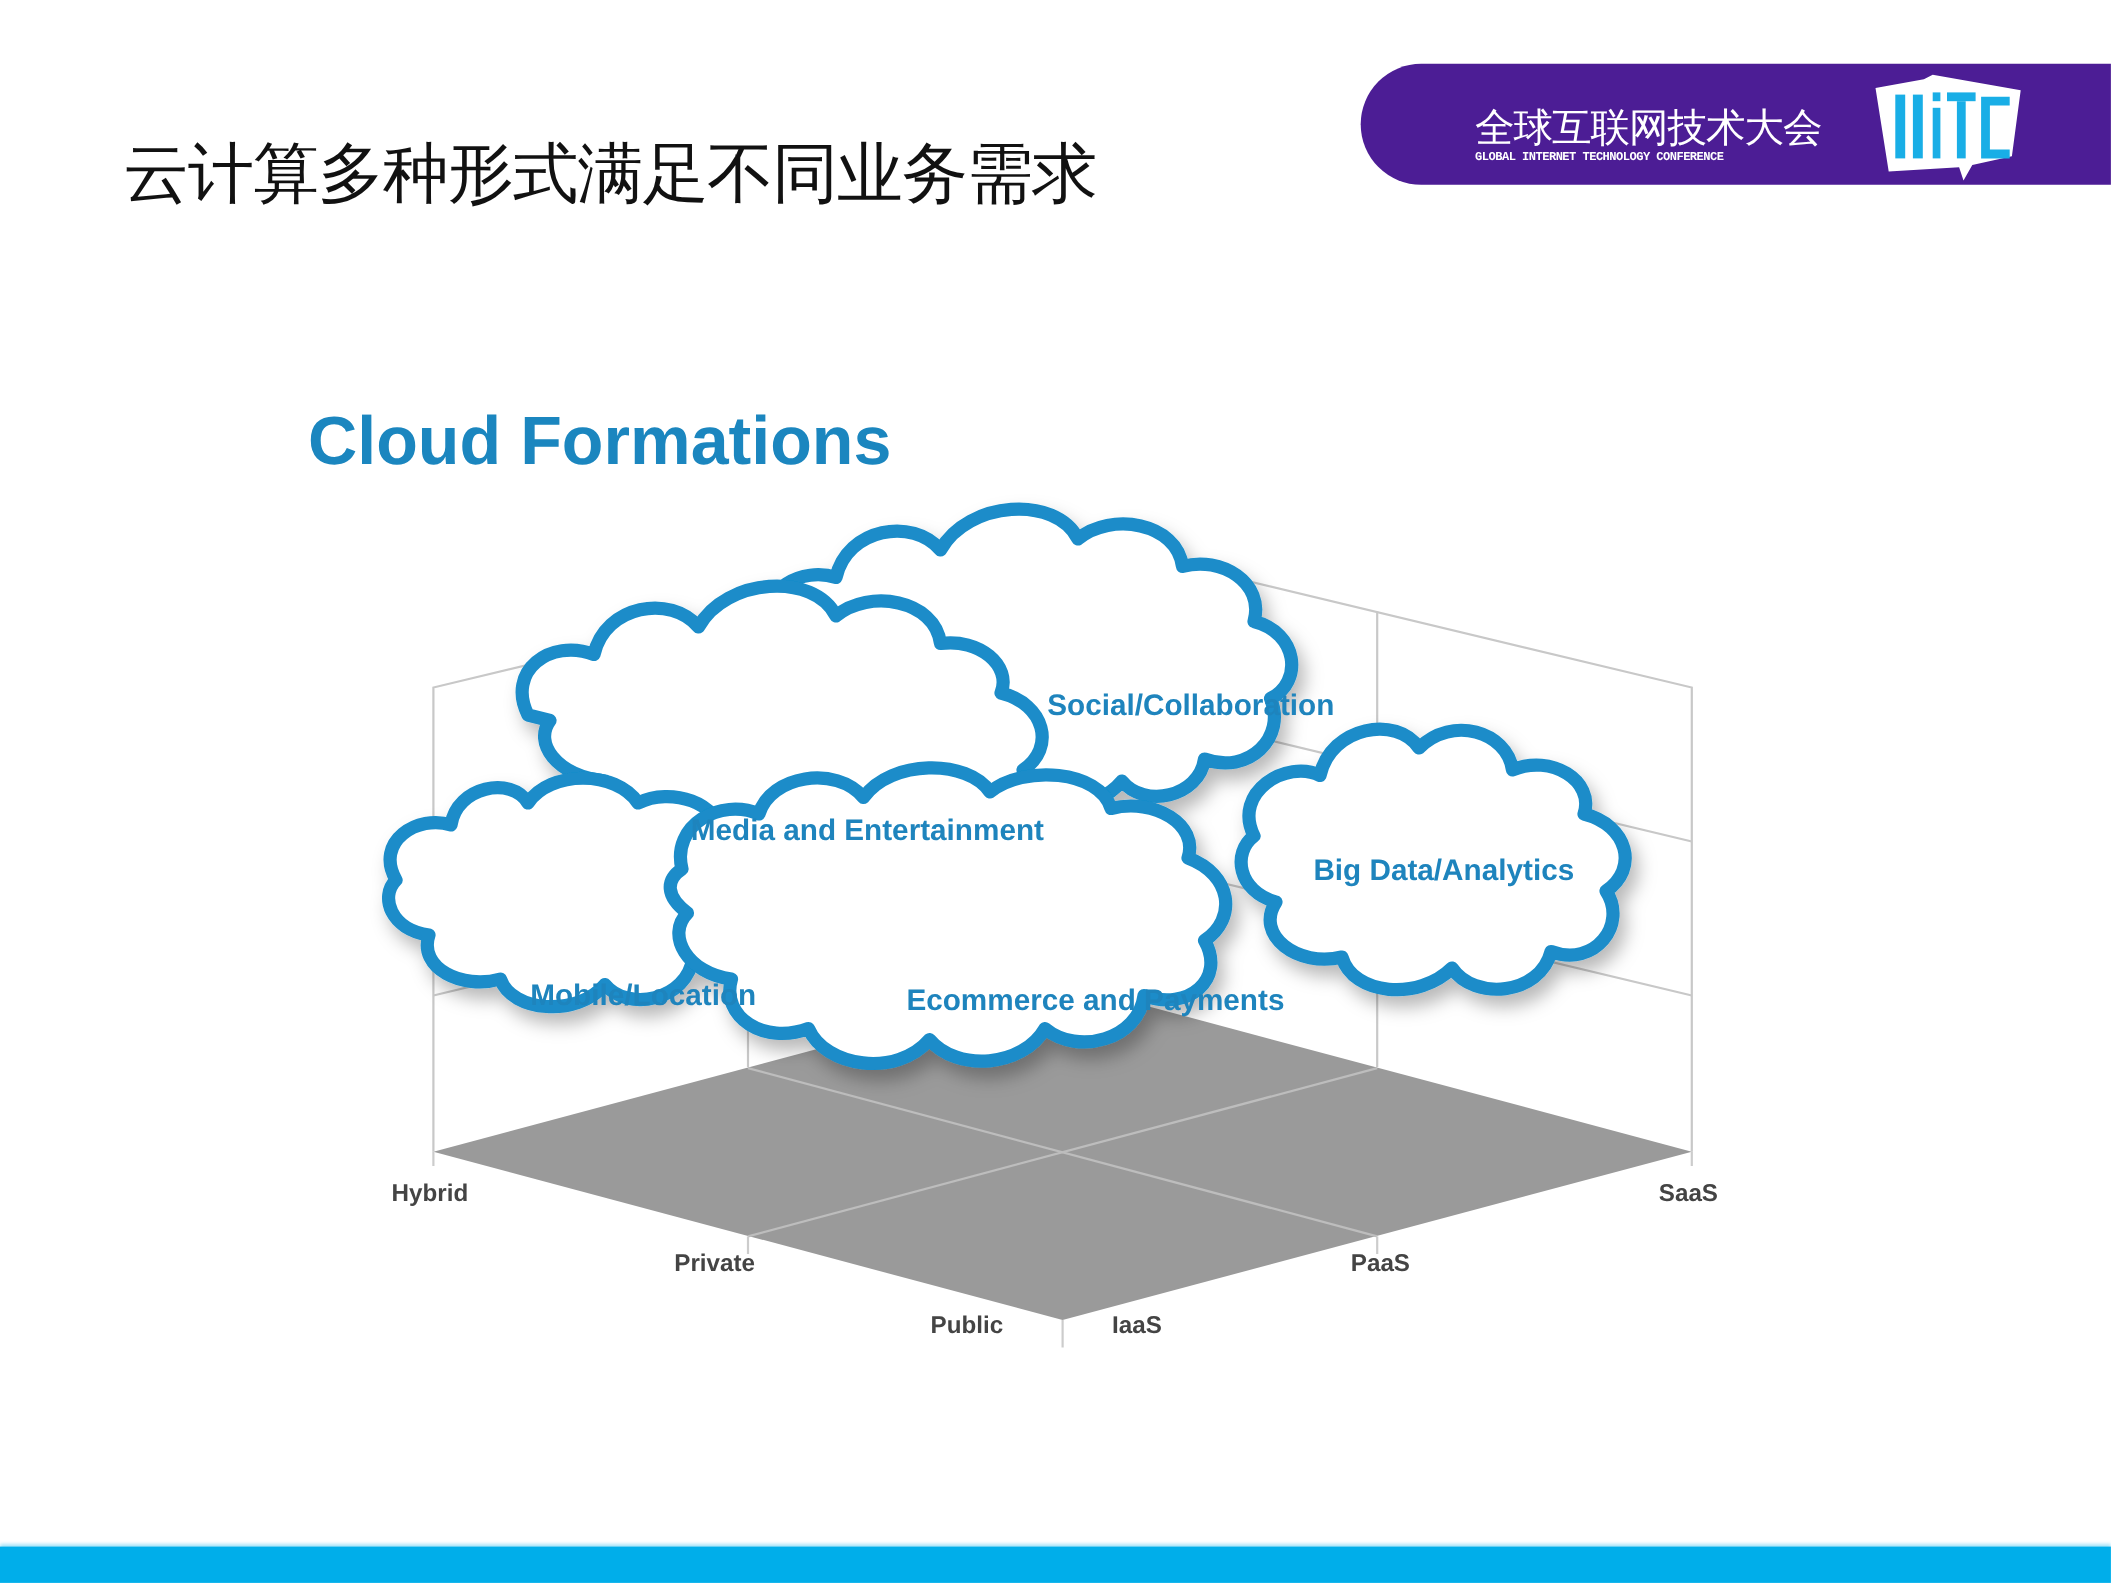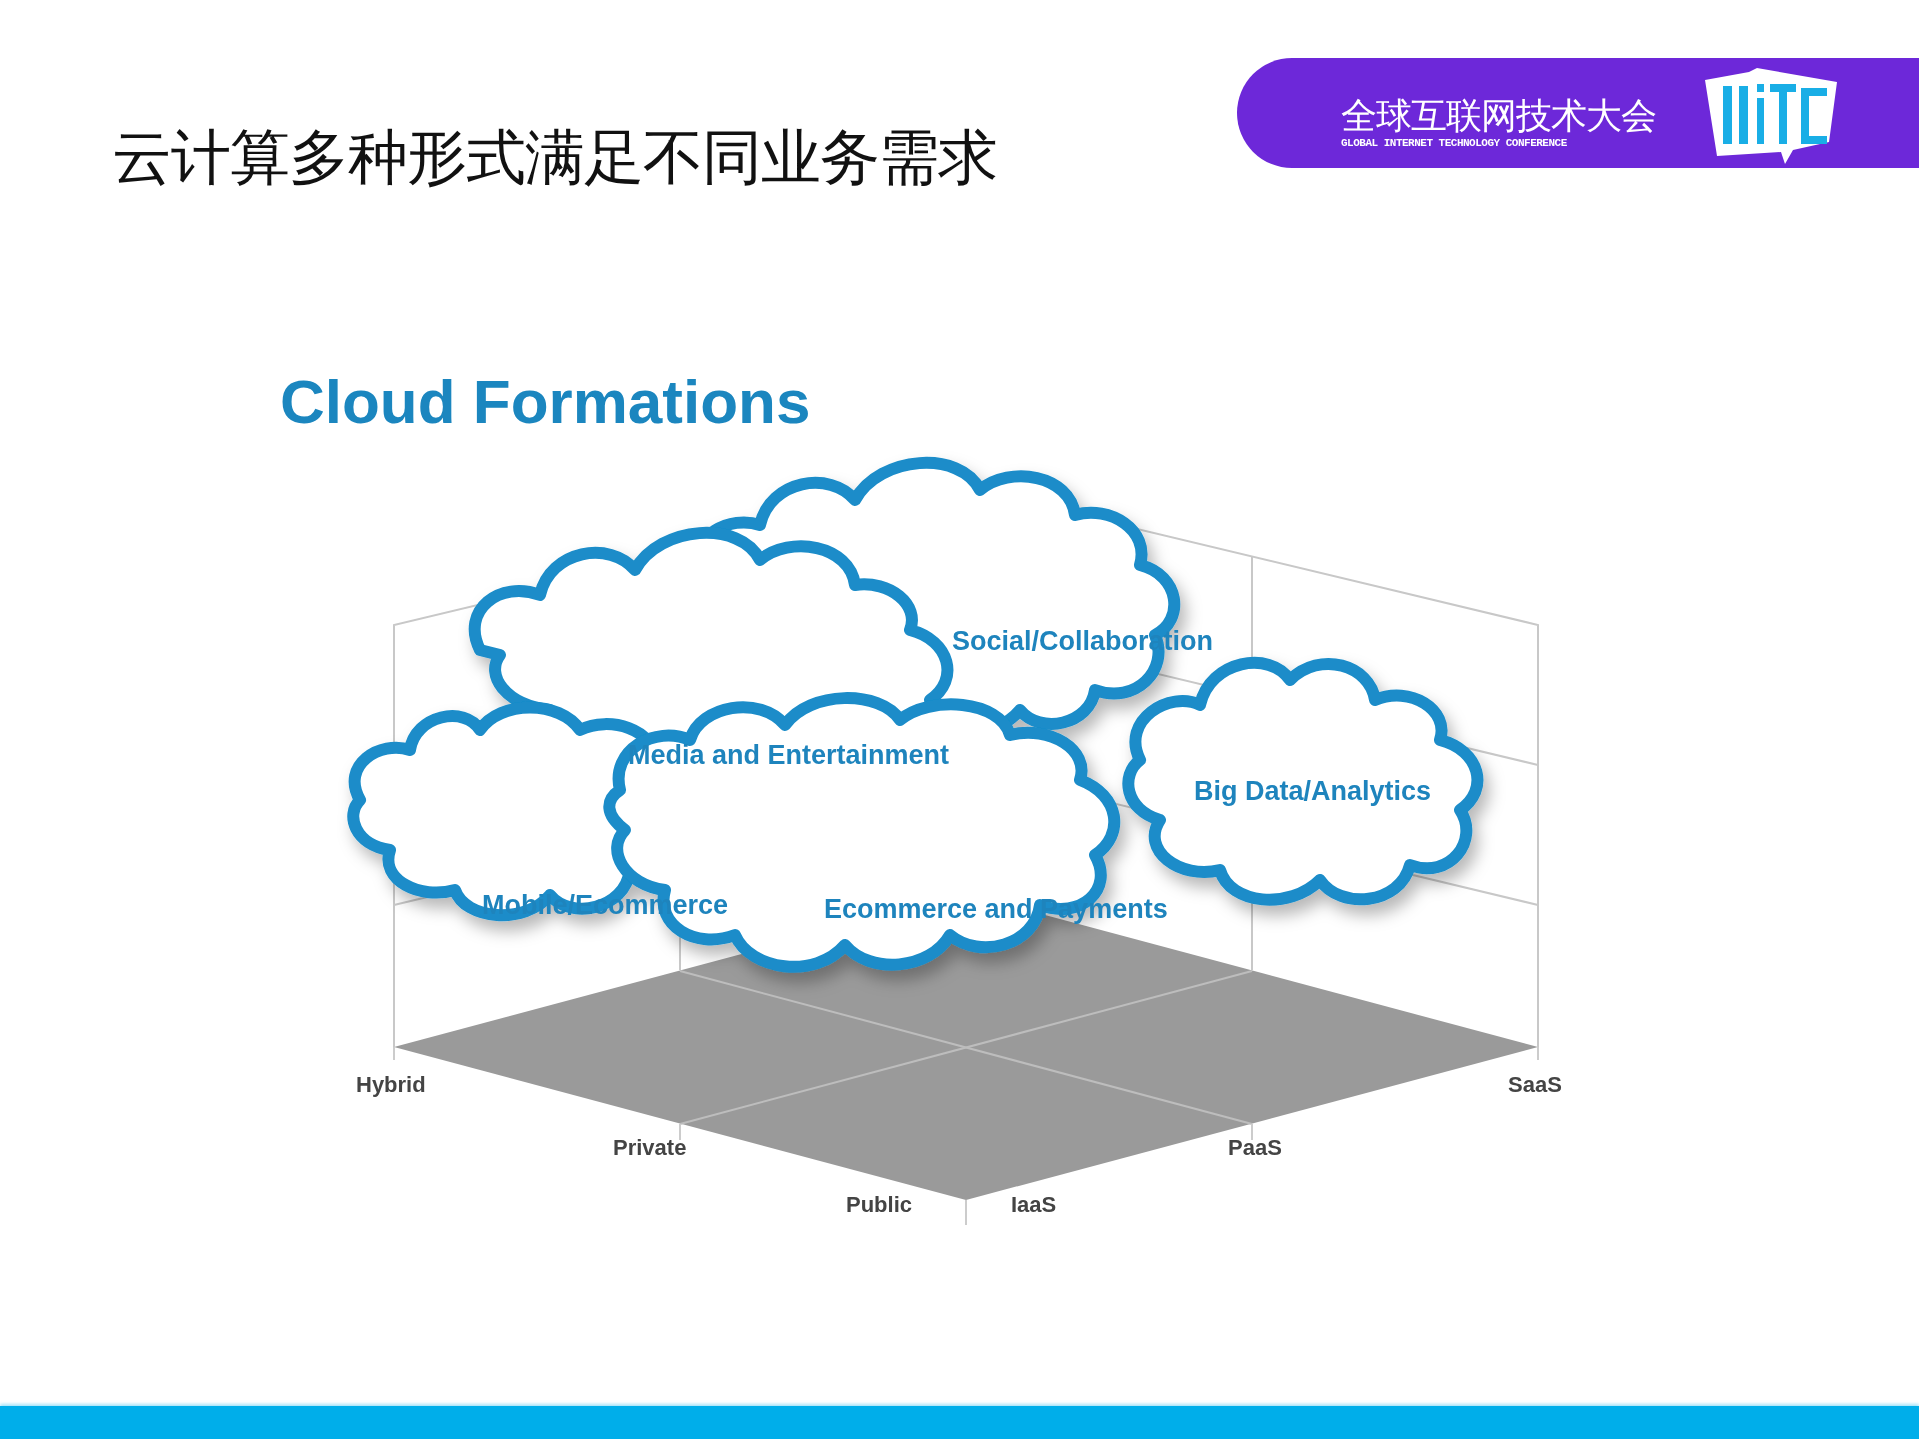--- a/index.html
+++ b/index.html
@@ -14,7 +14,7 @@
   }
   .banner {
     position: absolute; left: 1237px; top: 58px; width: 682px; height: 110px;
-    background: #6d28d9; border-radius: 55px 0 0 55px;
+    background: #4c1d95; border-radius: 55px 0 0 55px;
   }
   .banner-cn {
     position: absolute; left: 104px; top: 34px; color: #ffffff;

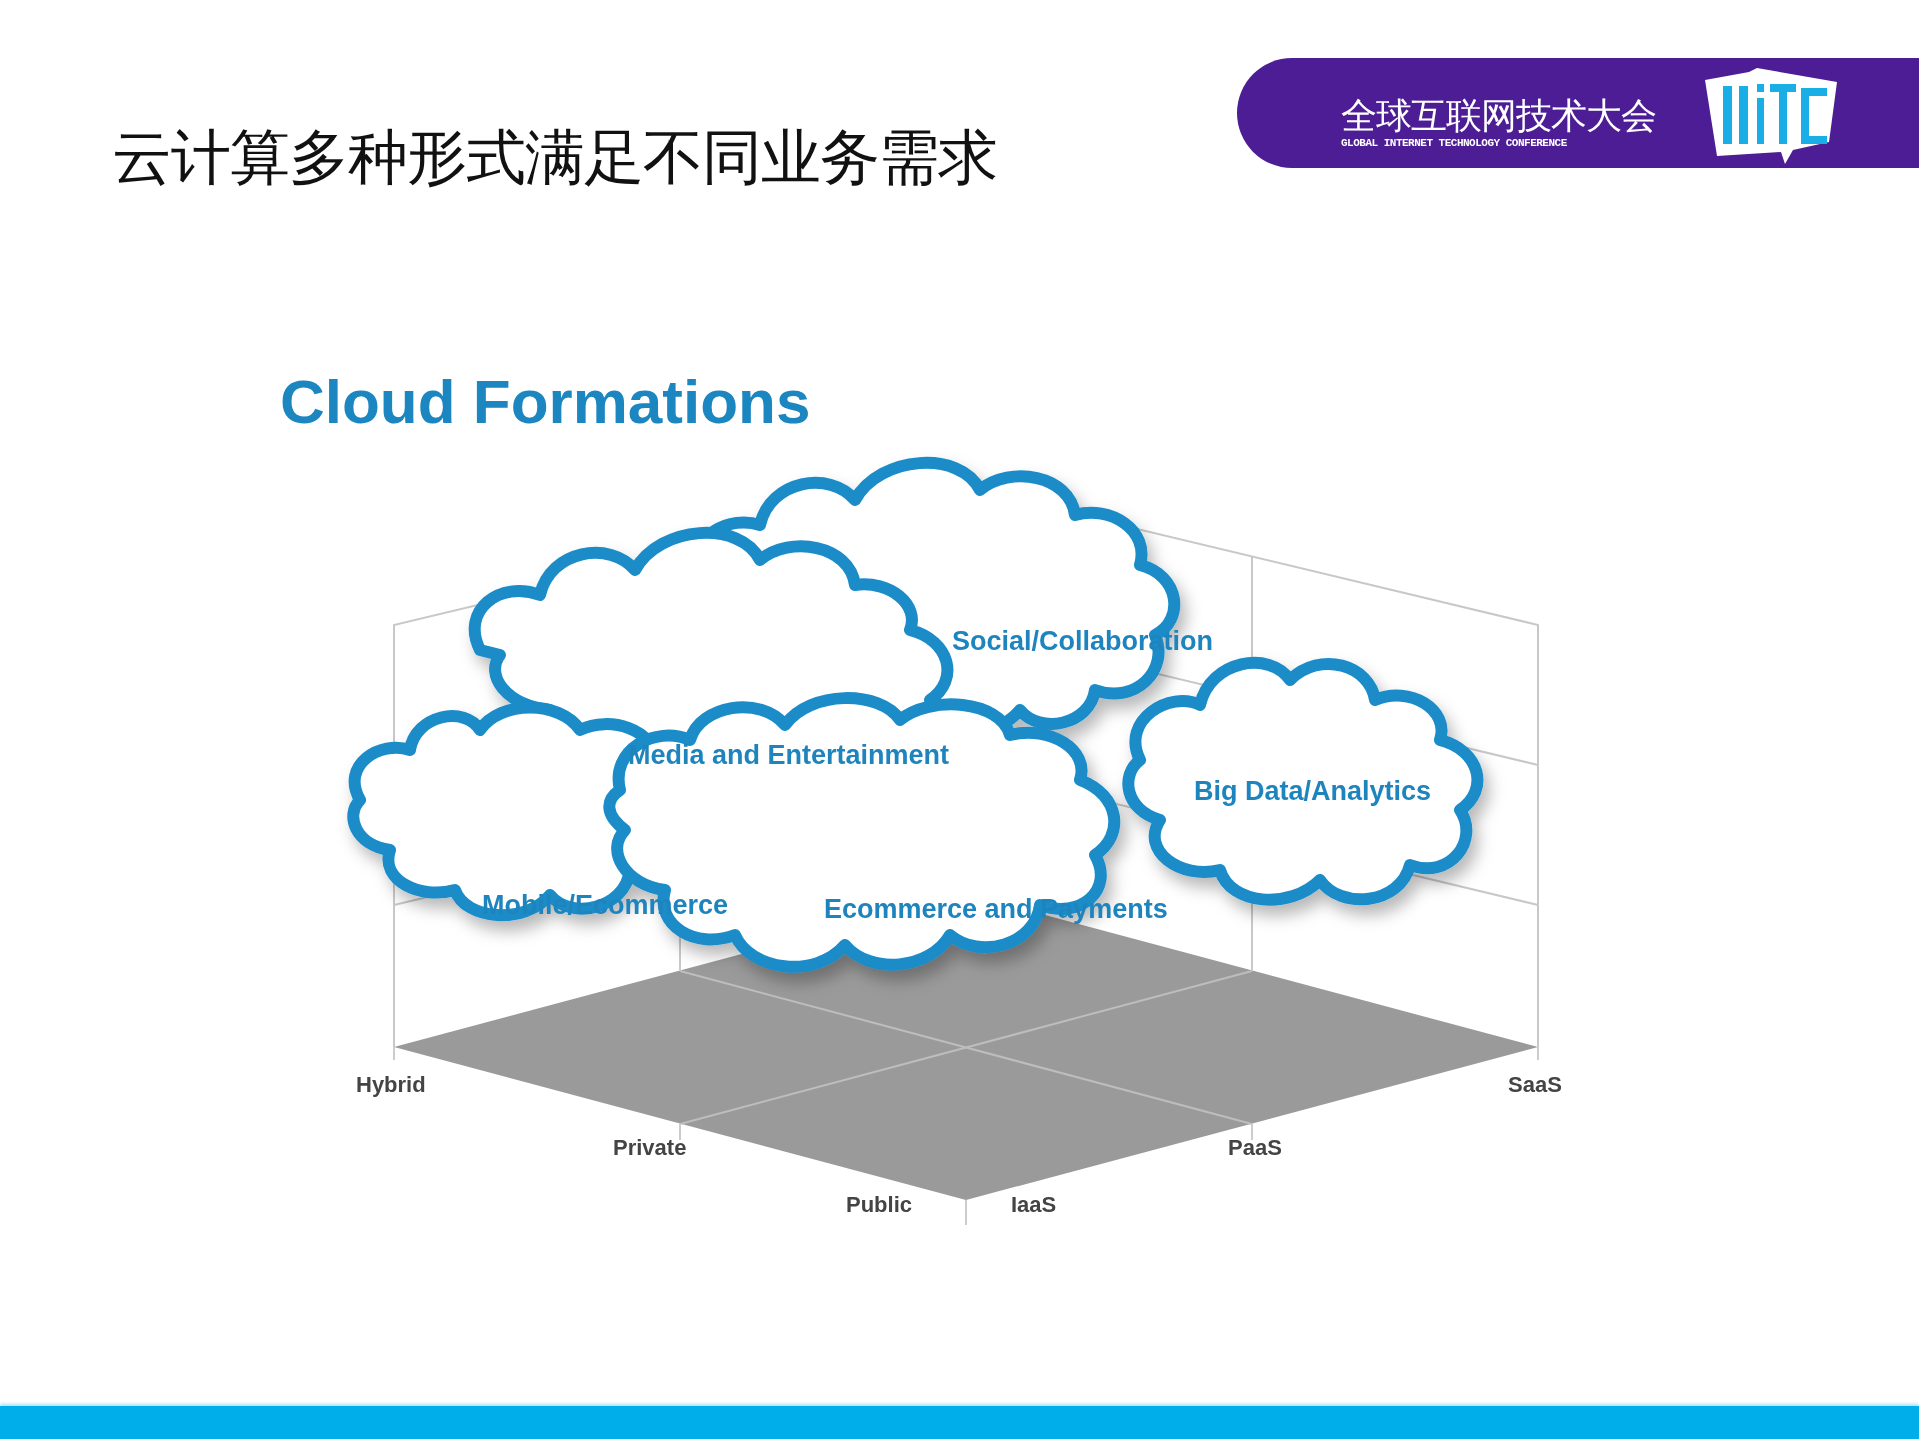--- a/index.html
+++ b/index.html
@@ -120,7 +120,7 @@
   <div class="cloud-label" style="left:672px;top:306px">Social/Collaboration</div>
   <div class="cloud-label" style="left:914px;top:456px">Big Data/Analytics</div>
   <div class="cloud-label" style="left:348px;top:420px">Media and Entertainment</div>
-  <div class="cloud-label" style="left:202px;top:570px">Mobile/Ecommerce</div>
+  <div class="cloud-label" style="left:202px;top:570px">Mobile/Location</div>
   <div class="cloud-label" style="left:544px;top:574px">Ecommerce and Payments</div>
 
   <div class="axis-label" style="left:76px;top:752px">Hybrid</div>

